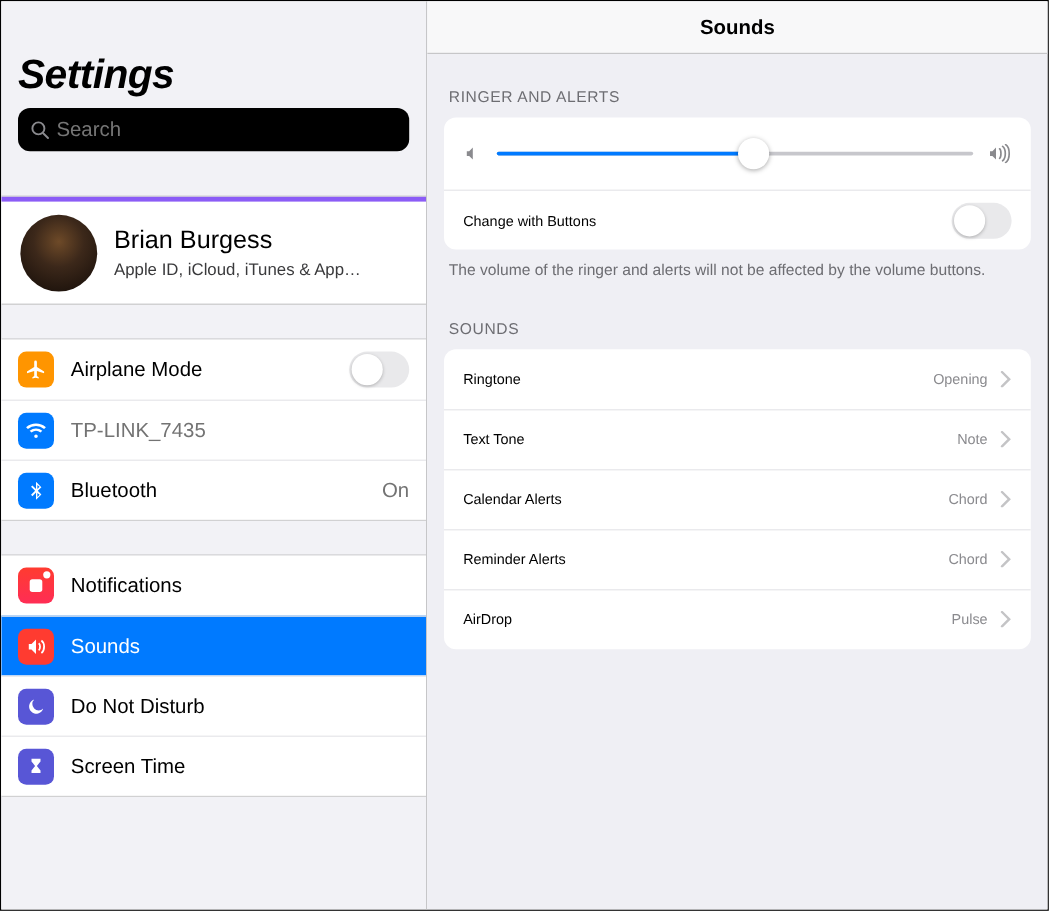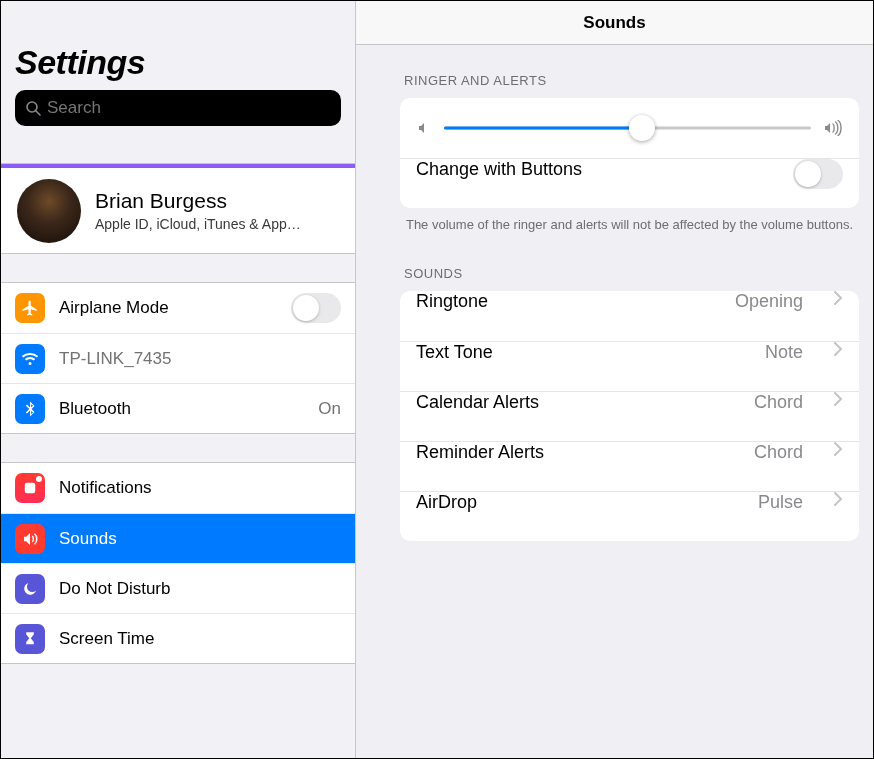--- a/index.html
+++ b/index.html
@@ -104,7 +104,7 @@
 .highlight-oval{
   position:absolute; border:2px solid #b00020; border-radius:24px; pointer-events:none;
 }
-.detail-inner{position:relative; padding-bottom:40px;margin-left:30px;}
+.detail-inner{position:relative; padding-bottom:40px;}
 </style>
 </head>
 <body>

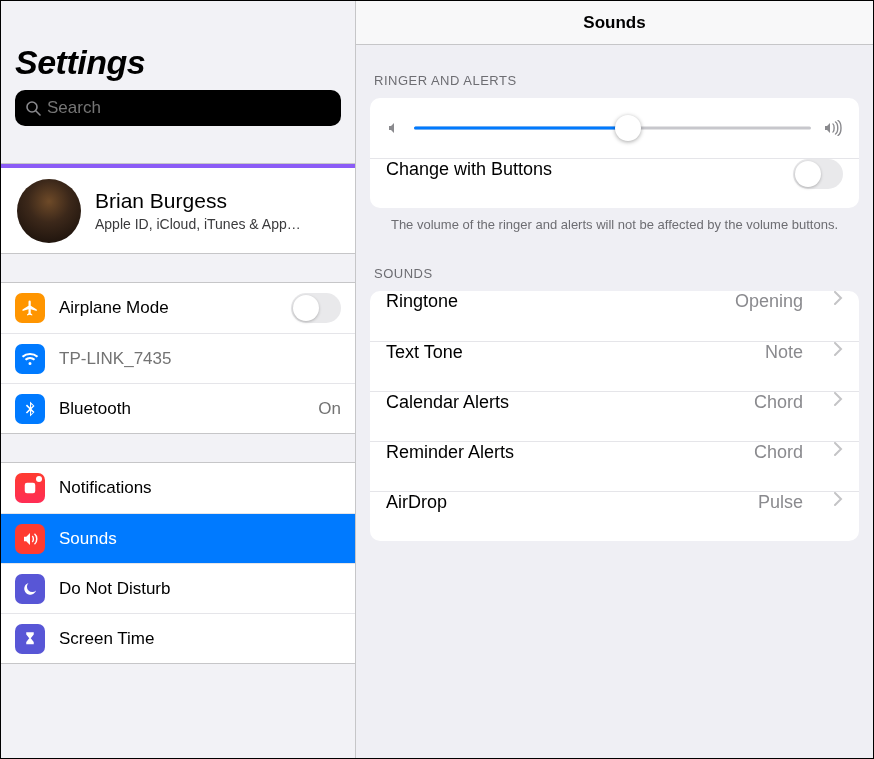--- a/index.html
+++ b/index.html
@@ -85,8 +85,8 @@
   background:#fff; border-radius:10px; margin: 4px 14px 0; overflow:hidden;
 }
 .crow {
-  display:flex; height:50px; padding:0 16px;
-  border-top:1px solid #e5e5e9; font-size:18px; gap:26px;
+  display:flex; align-items:center; height:50px; padding:0 16px;
+  border-top:1px solid #e5e5e9; font-size:12px; gap:6px;
 }
 .card .crow:first-child { border-top:none; }
 .crow .label{flex:1 1 auto; font-weight:500; color:#000}

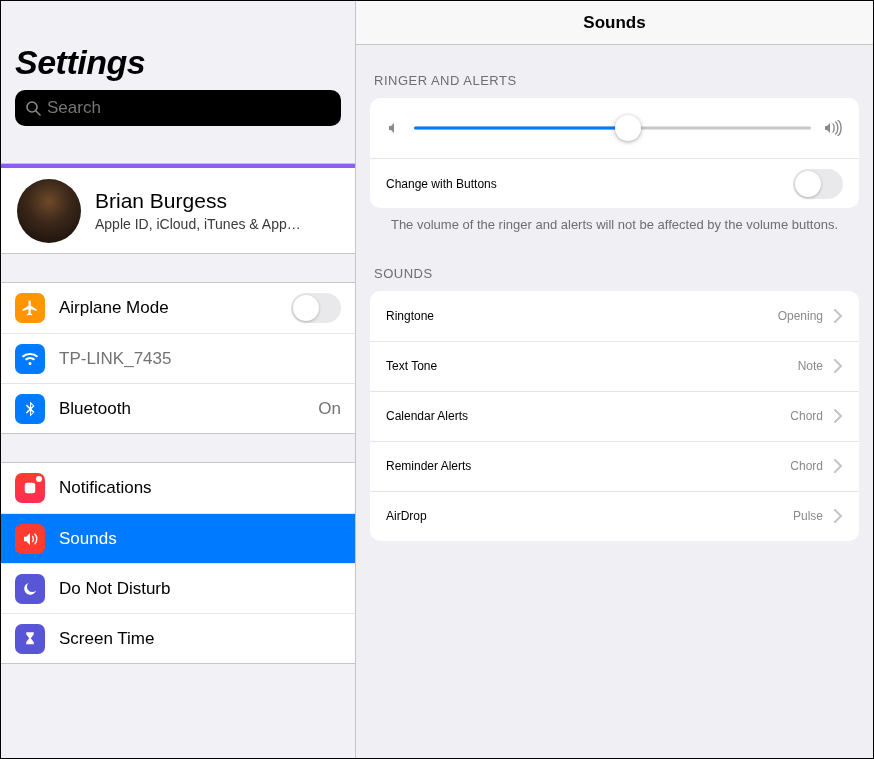--- a/index.html
+++ b/index.html
@@ -92,7 +92,7 @@
 .crow .label{flex:1 1 auto; font-weight:500; color:#000}
 .crow .value{color:#8a8a8e}
 .crow .chev{color:#c4c4c6; display:flex; margin-left:4px}
-.note { font-size:13px; color:#6d6d72; padding: 8px 18px 4px; line-height:1.35;text-align:center;}
+.note { font-size:13px; color:#6d6d72; padding: 8px 18px 4px; line-height:1.35;}
 .slider-row{ height:60px; display:flex; align-items:center; gap:12px; padding:0 16px; }
 .vol-ic{ color:#8a8a8e; display:flex; }
 .slider {

